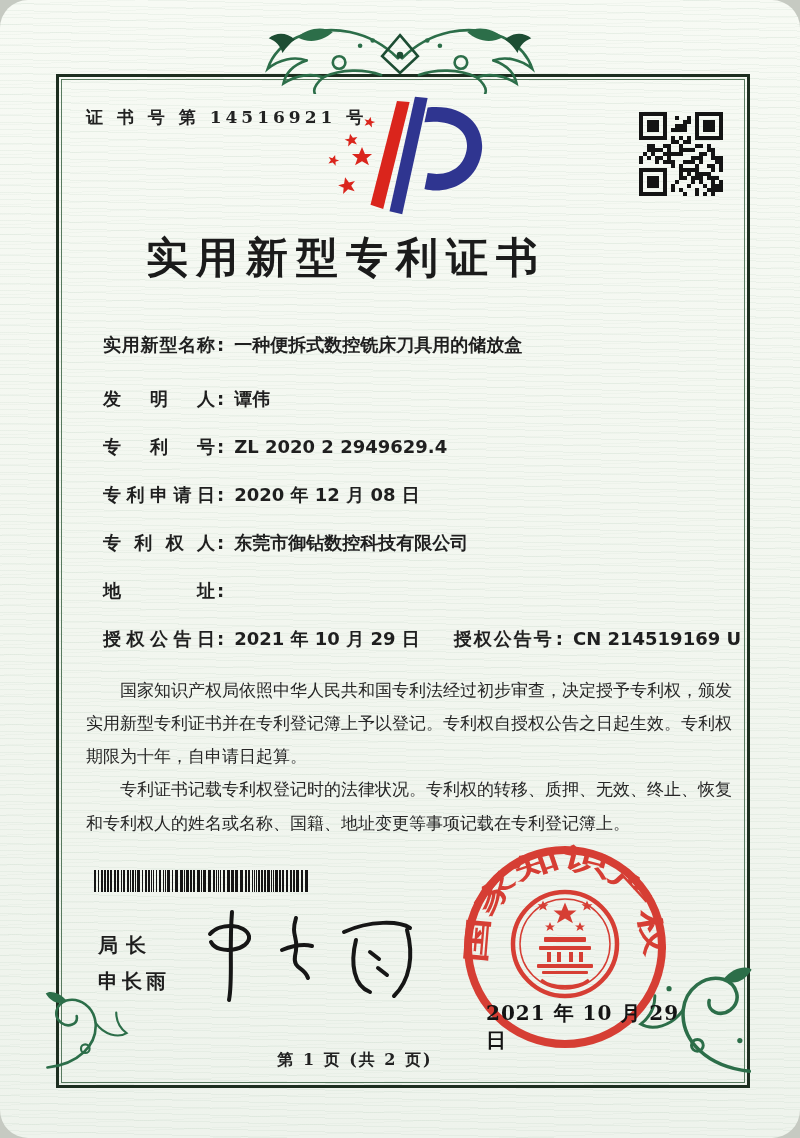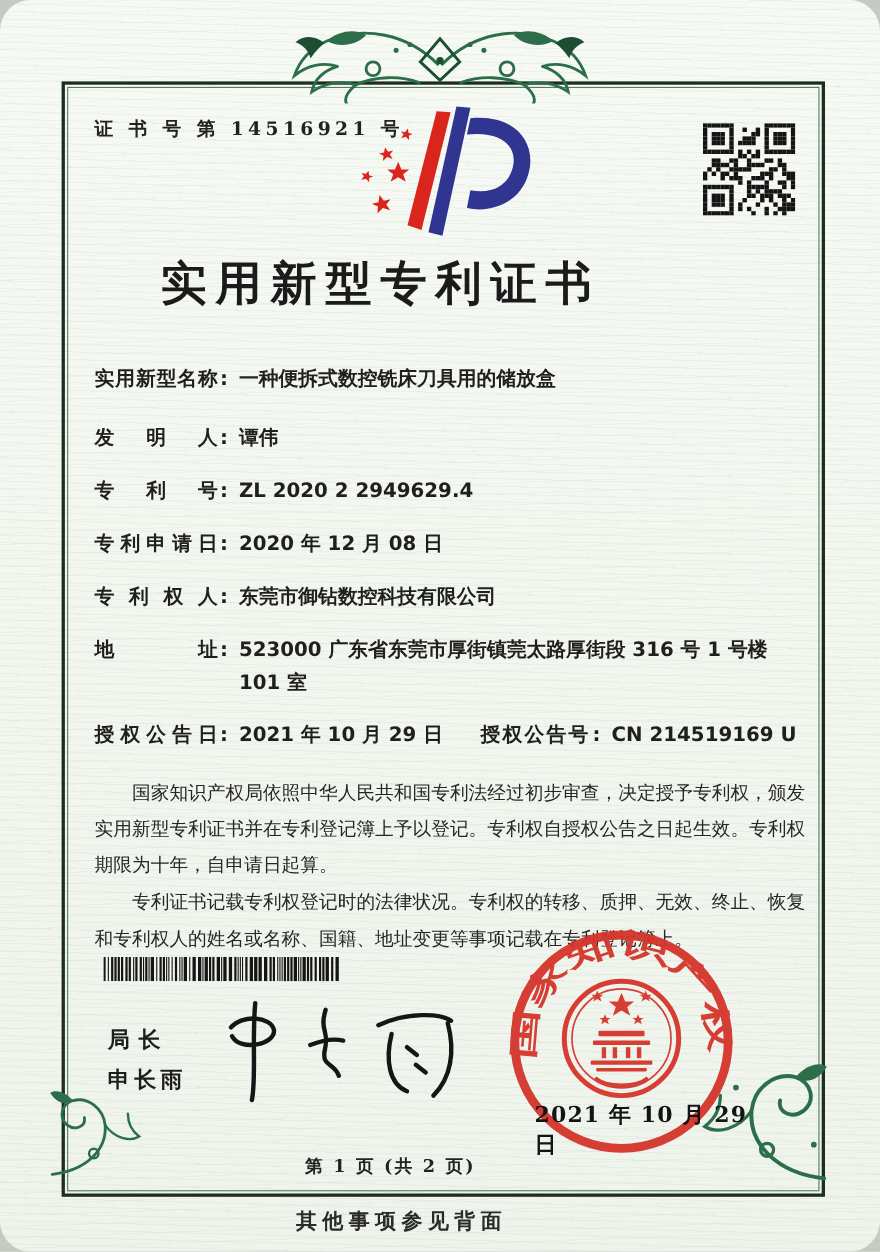--- a/index.html
+++ b/index.html
@@ -19,7 +19,7 @@
   .title{position:absolute;left:0;top:230px;width:692px;text-align:center;
     font-family:"DejaVu Serif",serif;font-size:42px;font-weight:800;letter-spacing:8px;color:#1b1b1b;}
   .content{position:absolute;left:86px;top:330px;width:652px;color:#1f1f1f;}
-  .field-row{display:flex;align-items:baseline;line-height:30px;font-size:18px;font-weight:600;margin-bottom:18px;}
+  .field-row{display:flex;align-items:baseline;line-height:30px;font-size:18px;font-weight:600;margin-bottom:18px;margin-left:17px;}
   .field-row.first{margin-bottom:24px;}
   .f-label{display:inline-block;width:112px;text-align:justify;text-align-last:justify;flex:0 0 112px;}
   .f-label.auto{width:auto;flex:0 0 auto;text-align-last:auto;letter-spacing:2px;}

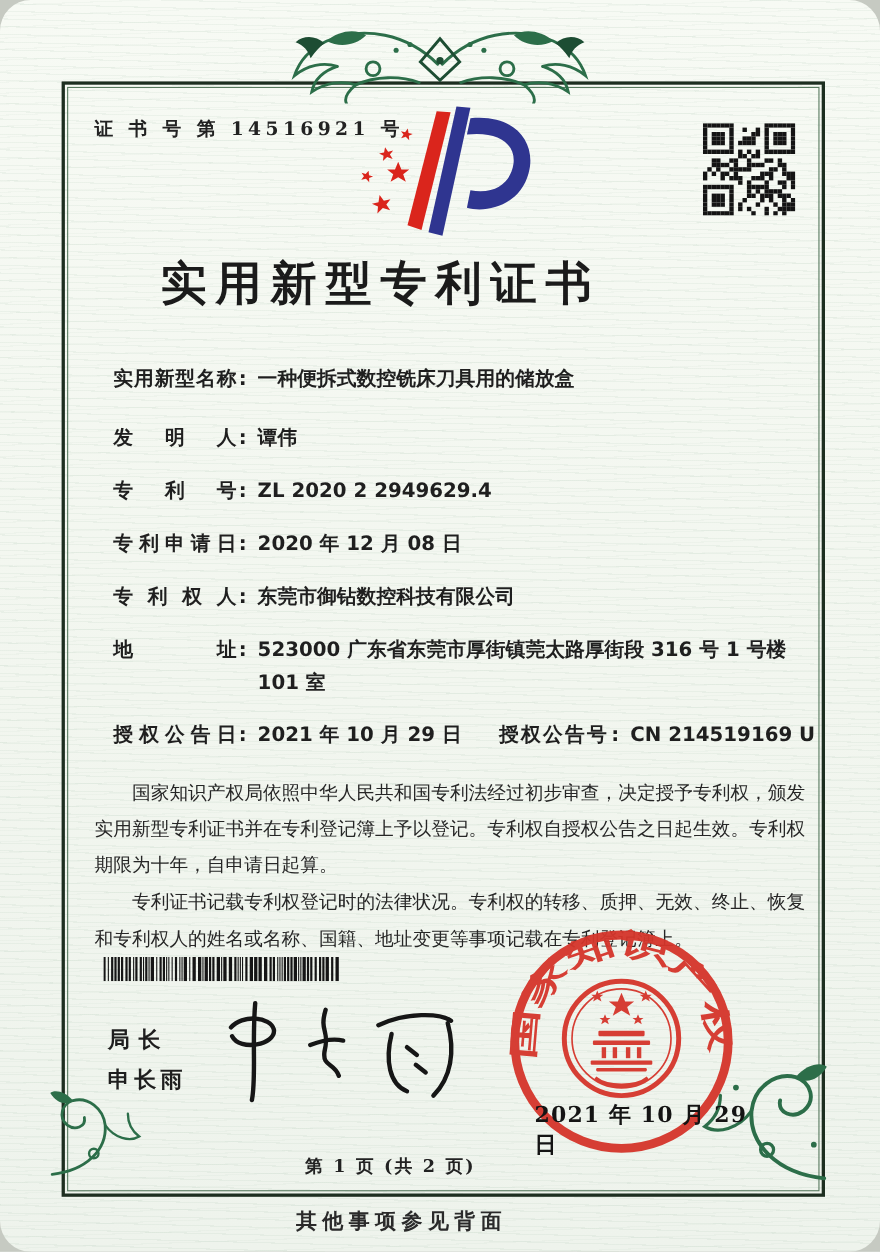--- a/index.html
+++ b/index.html
@@ -353,7 +353,6 @@
     <div class="field-row">
       <span class="f-label">地址</span>
         <span class="f-colon">:</span>
-      <span class="f-value">523000 广东省东莞市厚街镇莞太路厚街段 316 号 1 号楼 101 室</span>
     </div>
     <div class="field-row">
       <span class="f-label">授权公告日</span>

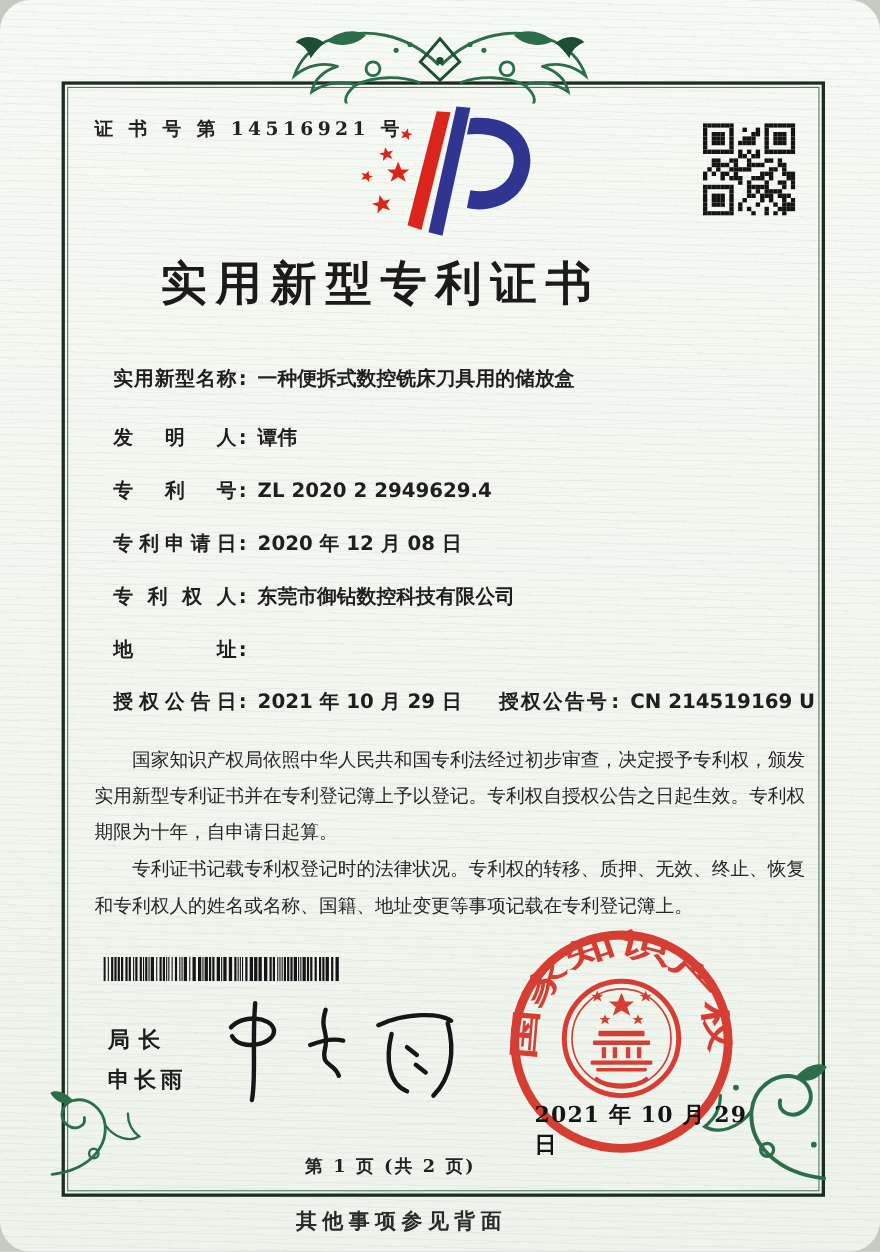--- a/index.html
+++ b/index.html
@@ -490,7 +490,6 @@
 
   <div class="page-indicator">第 1 页 (共 2 页)</div>
 
-  <div class="back-note">其他事项参见背面</div>
 
 </div>
 

